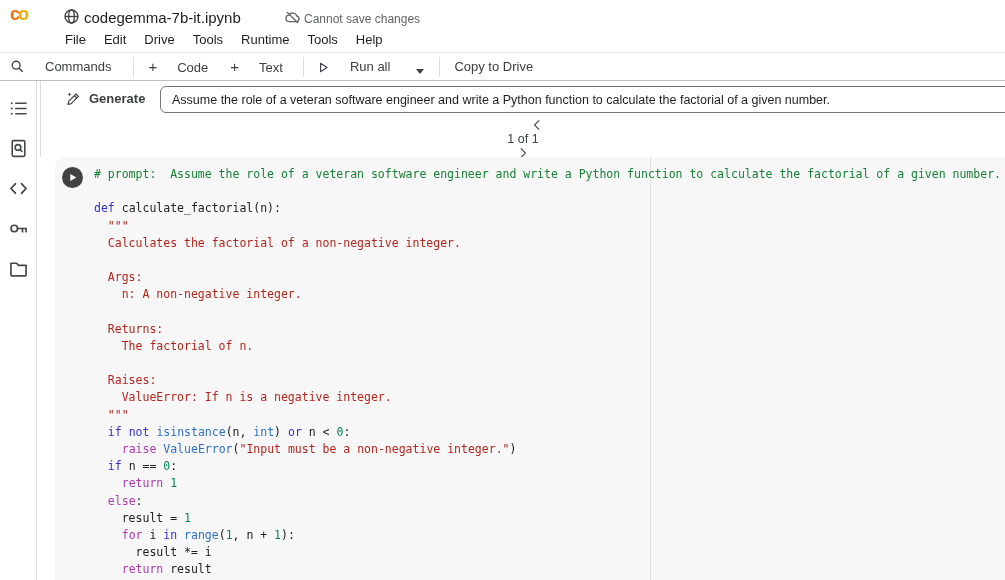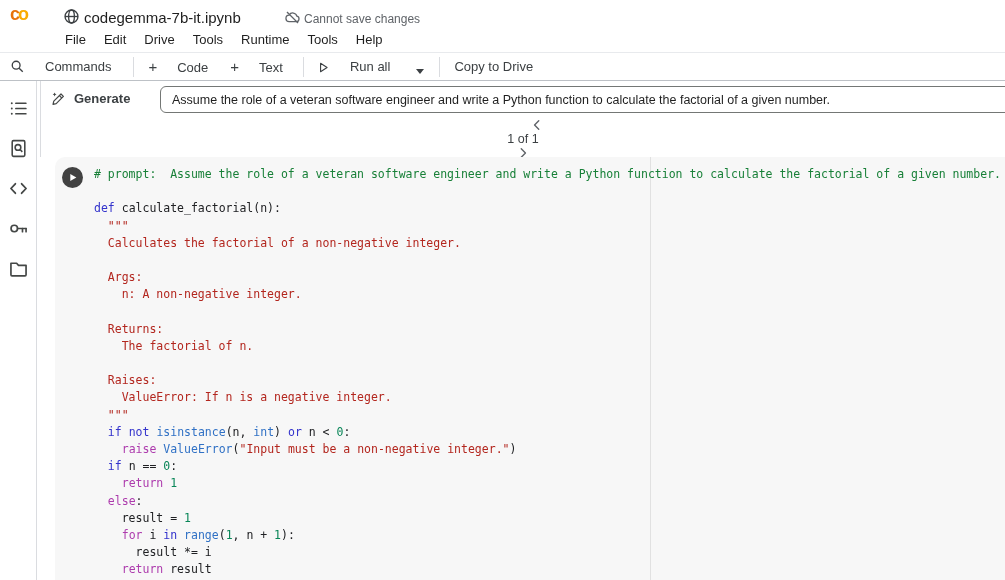--- a/index.html
+++ b/index.html
@@ -38,7 +38,7 @@
   
   #gen-panel-border { position:absolute; left:40px; top:81px; width:1px; height:76px; background:#dadce0; }
   #generate-row { position:absolute; left:41px; top:81px; width:964px; height:37px; background:#fff; }
-  #generate-btn { position:absolute; left:10px; top:9px; display:flex; align-items:center; gap:7px; cursor:pointer; }
+  #generate-btn { position:absolute; left:25px; top:9px; display:flex; align-items:center; gap:7px; cursor:pointer; }
   #generate-label { font-size:13px; font-weight:bold; color:#3c4043; }
   #prompt-input {
     position:absolute; left:119px; top:5px; width:920px; height:27px;

